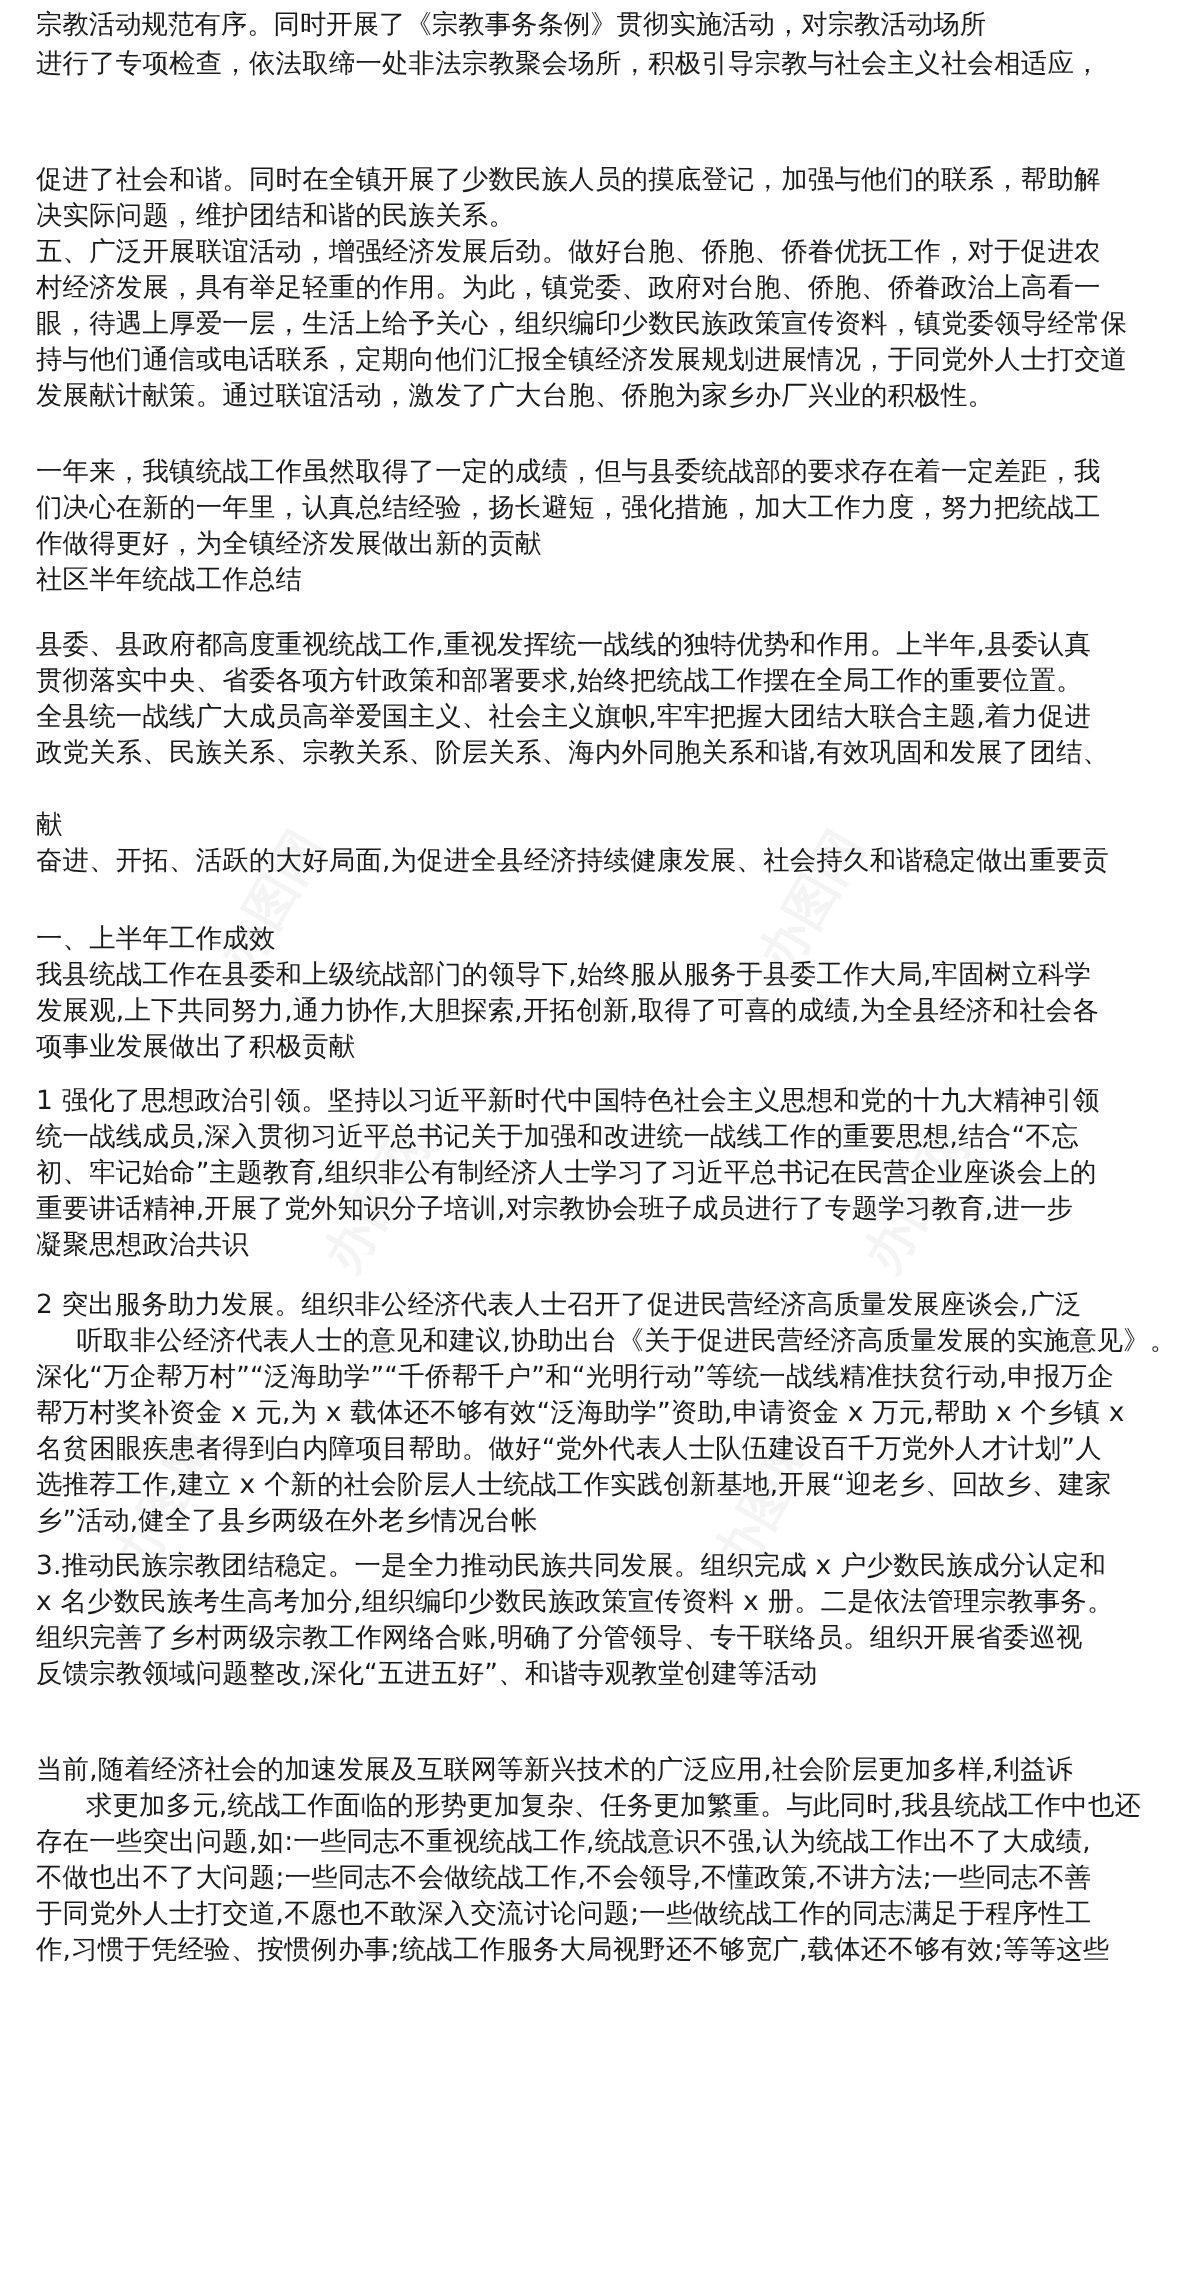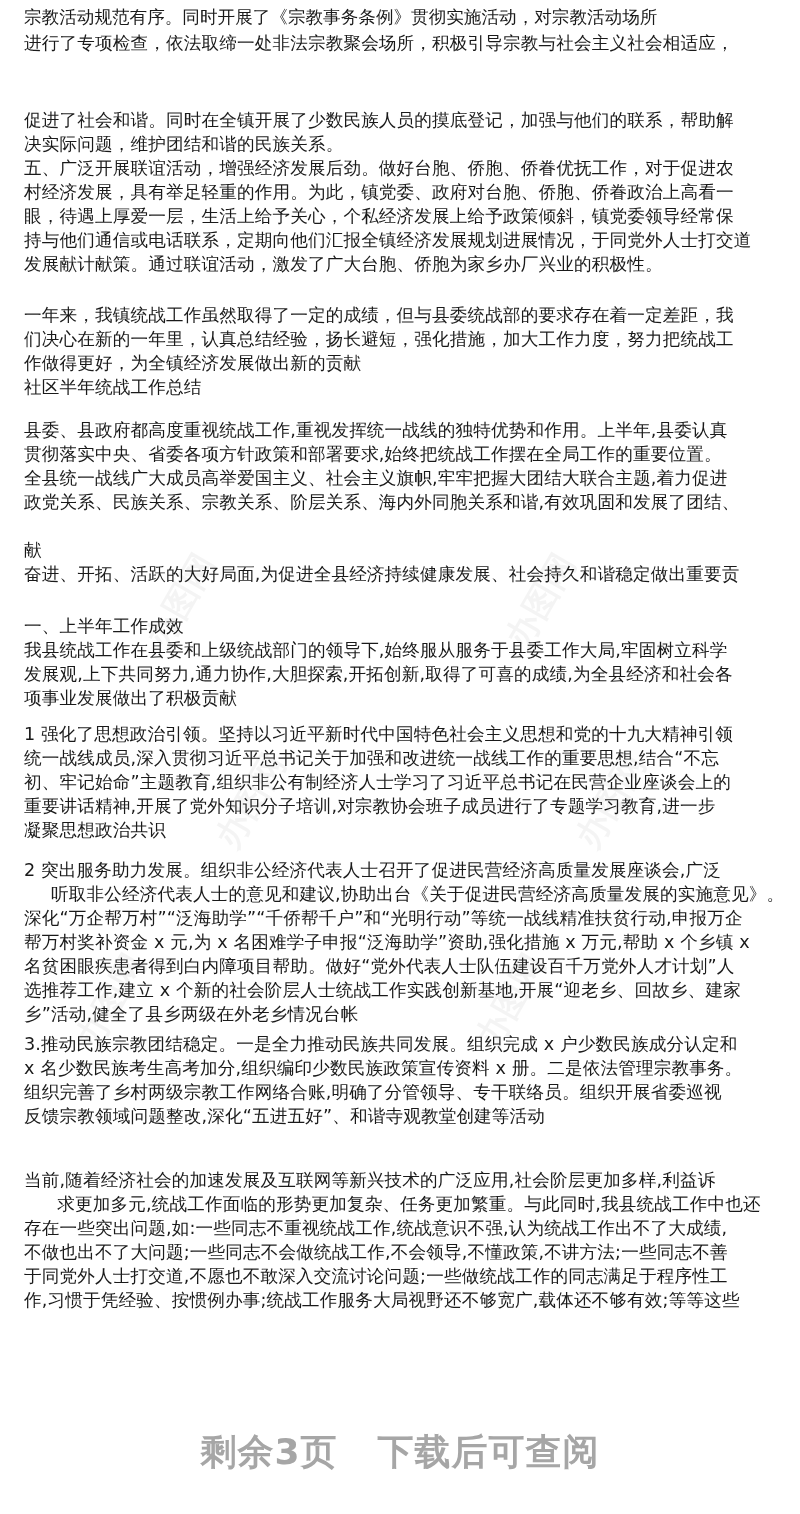--- a/index.html
+++ b/index.html
@@ -26,7 +26,7 @@
       <div class="line" style="top: 114px;">决实际问题，维护团结和谐的民族关系。</div>
       <div class="line" style="top: 138px;">五、广泛开展联谊活动，增强经济发展后劲。做好台胞、侨胞、侨眷优抚工作，对于促进农</div>
       <div class="line" style="top: 162px;">村经济发展，具有举足轻重的作用。为此，镇党委、政府对台胞、侨胞、侨眷政治上高看一</div>
-      <div class="line" style="top: 186px;">眼，待遇上厚爱一层，生活上给予关心，个私经济发展上给予政策倾斜，镇党委领导经常保</div>
+      <div class="line" style="top: 186px;">眼，待遇上厚爱一层，生活上给予关心，组织编印少数民族政策宣传资料，镇党委领导经常保</div>
       <div class="line" style="top: 210px;">持与他们通信或电话联系，定期向他们汇报全镇经济发展规划进展情况，于同党外人士打交道</div>
       <div class="line" style="top: 234px;">发展献计献策。通过联谊活动，激发了广大台胞、侨胞为家乡办厂兴业的积极性。</div>
       <div class="line" style="top: 285px;">一年来，我镇统战工作虽然取得了一定的成绩，但与县委统战部的要求存在着一定差距，我</div>

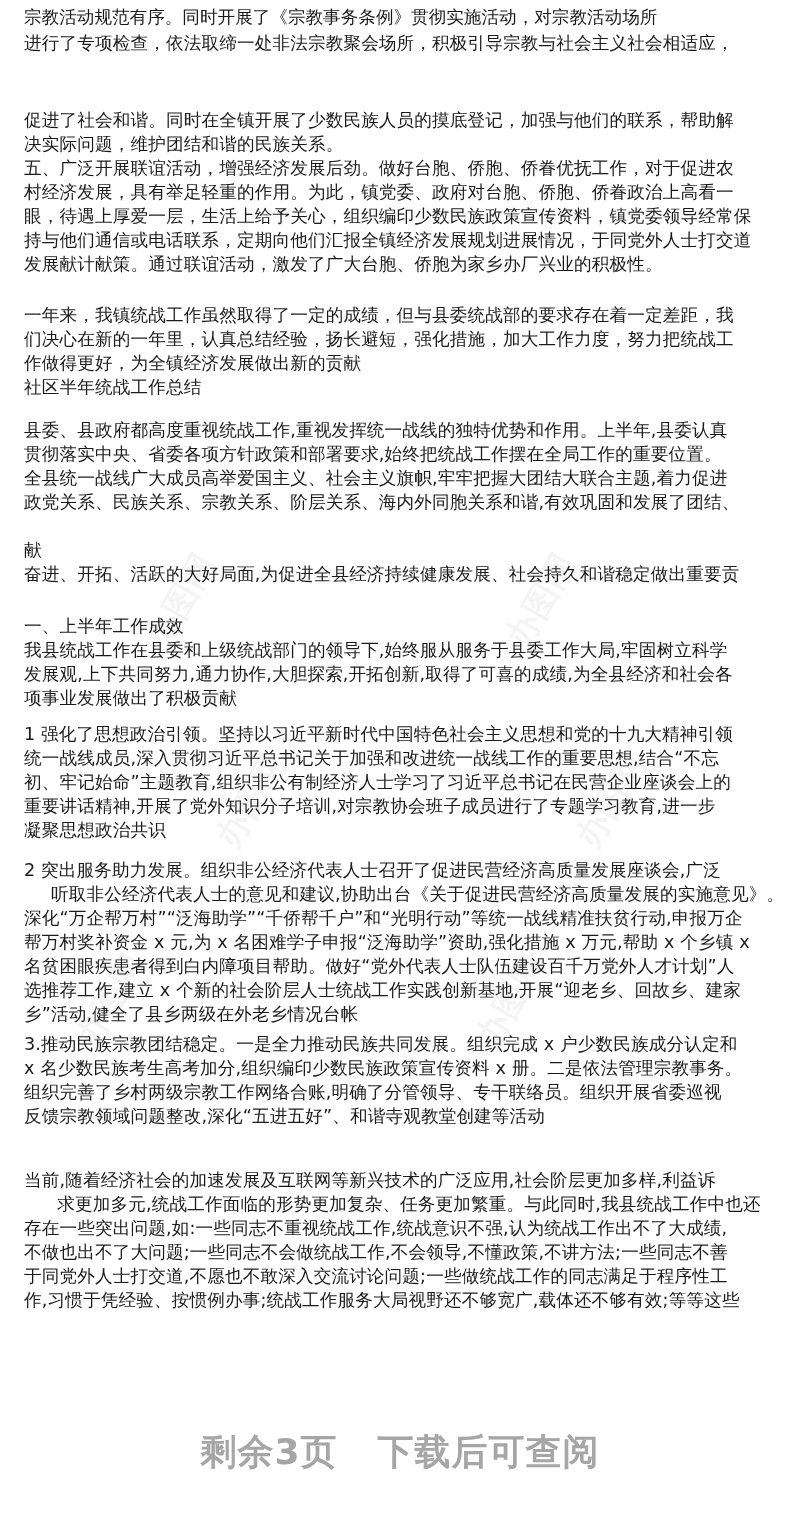--- a/index.html
+++ b/index.html
@@ -51,7 +51,7 @@
       <div class="line" style="top: 840px;">2  突出服务助力发展。组织非公经济代表人士召开了促进民营经济高质量发展座谈会,广泛</div>
       <div class="line" style="top: 864px; margin-left: 27px;">听取非公经济代表人士的意见和建议,协助出台《关于促进民营经济高质量发展的实施意见》。</div>
       <div class="line" style="top: 888px;">深化“万企帮万村”“泛海助学”“千侨帮千户”和“光明行动”等统一战线精准扶贫行动,申报万企</div>
-      <div class="line" style="top: 912px;">帮万村奖补资金 x 元,为 x 名困难学子申报“泛海助学”资助,强化措施 x 万元,帮助 x 个乡镇 x</div>
+      <div class="line" style="top: 912px;">帮万村奖补资金 x 元,为 x 载体还不够有效“泛海助学”资助,申请资金 x 万元,帮助 x 个乡镇 x</div>
       <div class="line" style="top: 936px;">名贫困眼疾患者得到白内障项目帮助。做好“党外代表人士队伍建设百千万党外人才计划”人</div>
       <div class="line" style="top: 960px;">选推荐工作,建立 x 个新的社会阶层人士统战工作实践创新基地,开展“迎老乡、回故乡、建家</div>
       <div class="line" style="top: 984px;">乡”活动,健全了县乡两级在外老乡情况台帐</div>

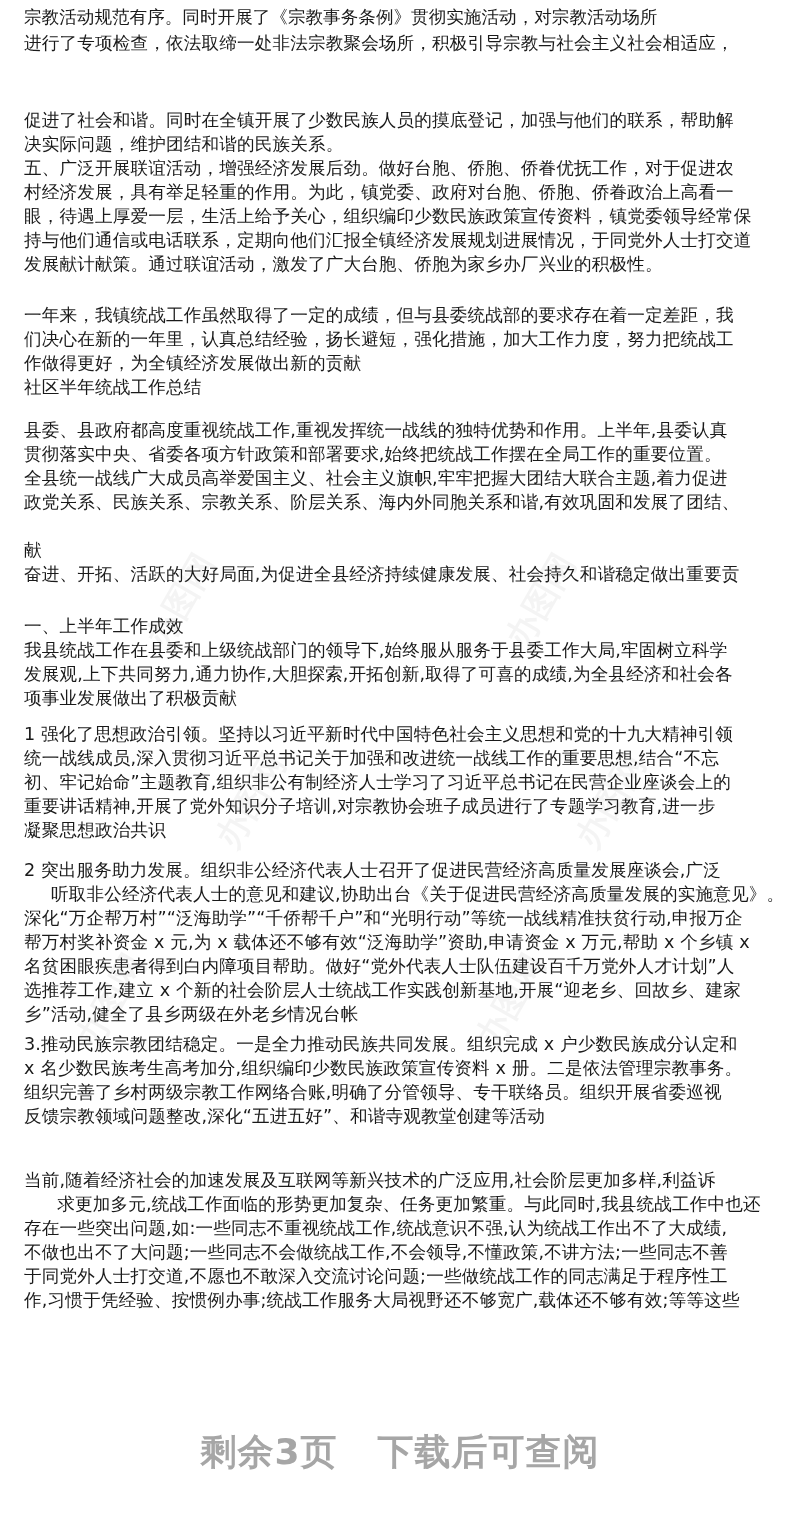--- a/index.html
+++ b/index.html
@@ -74,9 +74,6 @@
       <div class="watermark" style="left: 60px; top: 960px;">办图网</div>
       <div class="watermark" style="left: 460px; top: 960px;">办图网</div>
     </div>
-  <div class="more-banner">
-    <span>剩余3页</span><span class="gap"></span><span>下载后可查阅</span>
-  </div>
 </div>
 
 </body></html>

